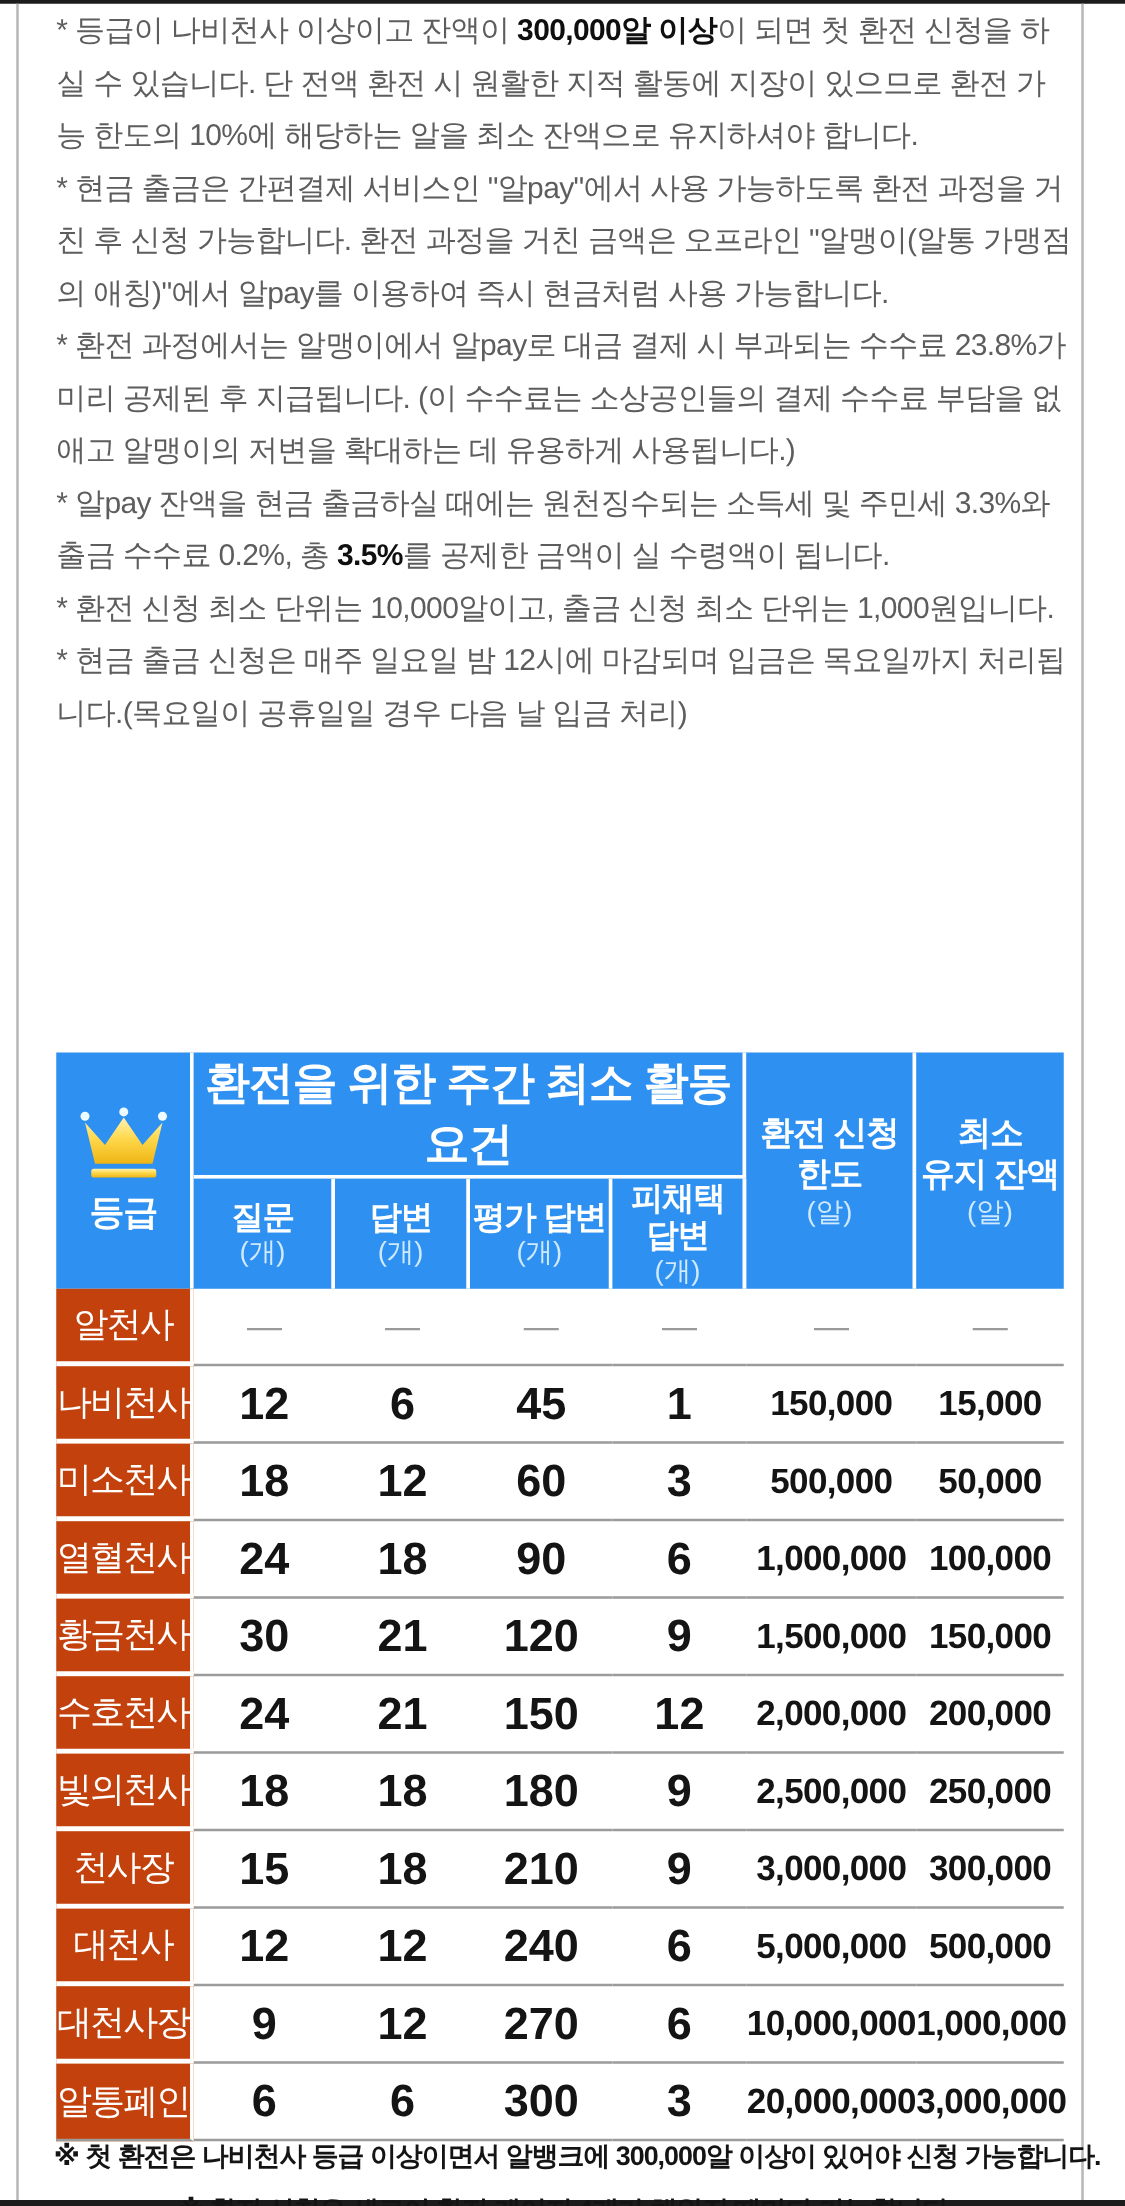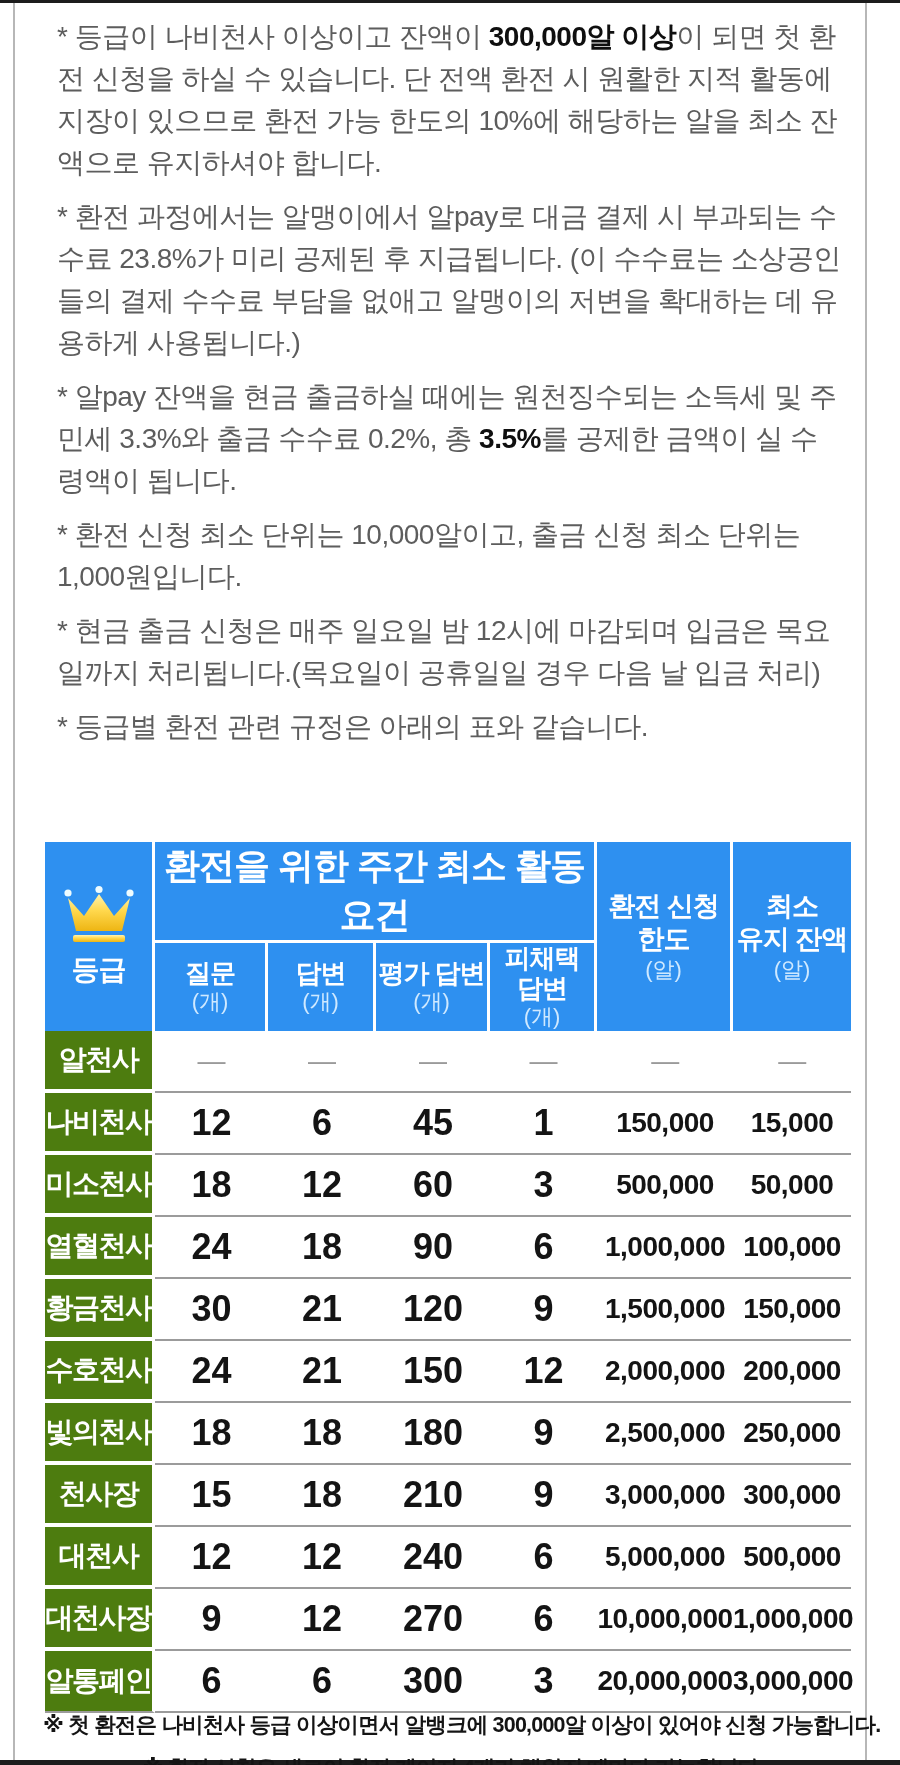--- a/index.html
+++ b/index.html
@@ -15,7 +15,7 @@
 
   
   .notes{position:absolute;left:45px;top:4px;width:812px;}
-  .note{margin:12px;font-size:28px;line-height:42px;color:#5d5d5d;letter-spacing:-0.5px;word-break:normal;}
+  .note{margin:0;font-size:24px;line-height:42px;color:#5d5d5d;letter-spacing:-0.5px;word-break:normal;}
   .note b{color:#0f0f0f;font-weight:700;}
 
   

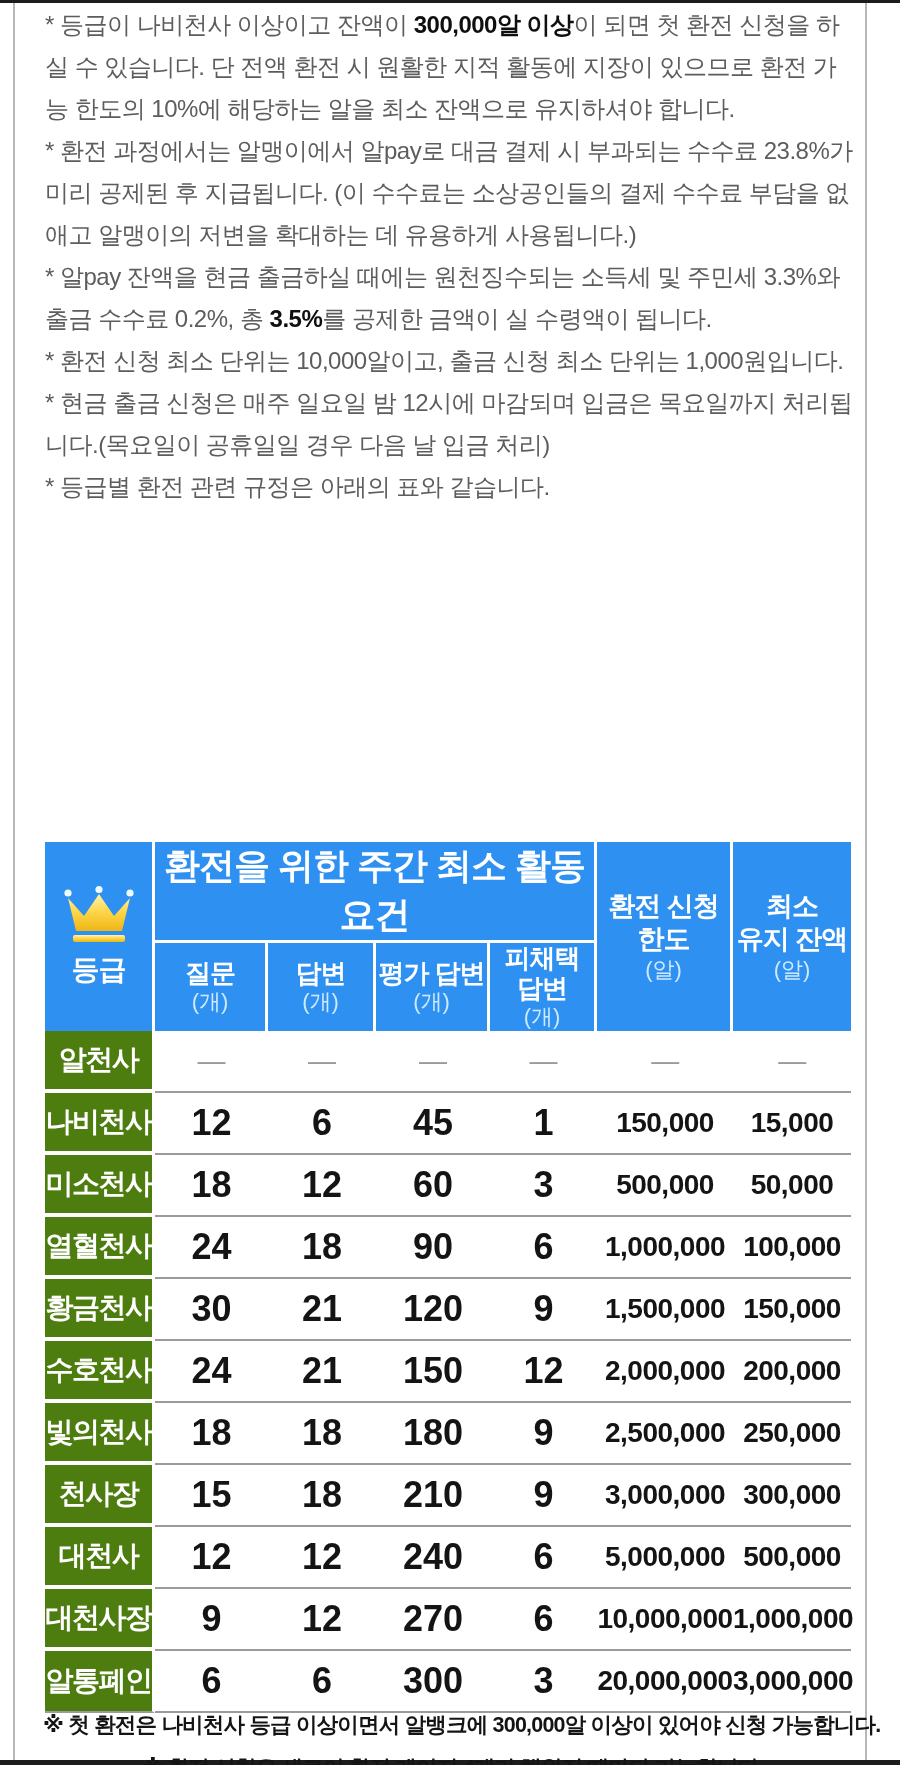--- a/index.html
+++ b/index.html
@@ -63,6 +63,7 @@
 
   <div class="notes">
     <p class="note"><span>* 등급이 나비천사 이상이고 잔액이 </span><b>300,000알 이상</b><span>이 되면 첫 환전 신청을 하실 수 있습니다. 단 전액 환전 시 원활한 지적 활동에 지장이 있으므로 환전 가능 한도의 10%에 해당하는 알을 최소 잔액으로 유지하셔야 합니다.</span></p>
+    <p class="note"><span>* 현금 출금은 간편결제 서비스인 "알pay"에서 사용 가능하도록 환전 과정을 거친 후 신청 가능합니다. 환전 과정을 거친 금액은 오프라인 "알맹이(알통 가맹점의 애칭)"에서 알pay를 이용하여 즉시 현금처럼 사용 가능합니다.</span></p>
     <p class="note"><span>* 환전 과정에서는 알맹이에서 알pay로 대금 결제 시 부과되는 수수료 23.8%가 미리 공제된 후 지급됩니다. (이 수수료는 소상공인들의 결제 수수료 부담을 없애고 알맹이의 저변을 확대하는 데 유용하게 사용됩니다.)</span></p>
     <p class="note"><span>* 알pay 잔액을 현금 출금하실 때에는 원천징수되는 소득세 및 주민세 3.3%와 출금 수수료 0.2%, 총 </span><b>3.5%</b><span>를 공제한 금액이 실 수령액이 됩니다.</span></p>
     <p class="note"><span>* 환전 신청 최소 단위는 10,000알이고, 출금 신청 최소 단위는 1,000원입니다.</span></p>

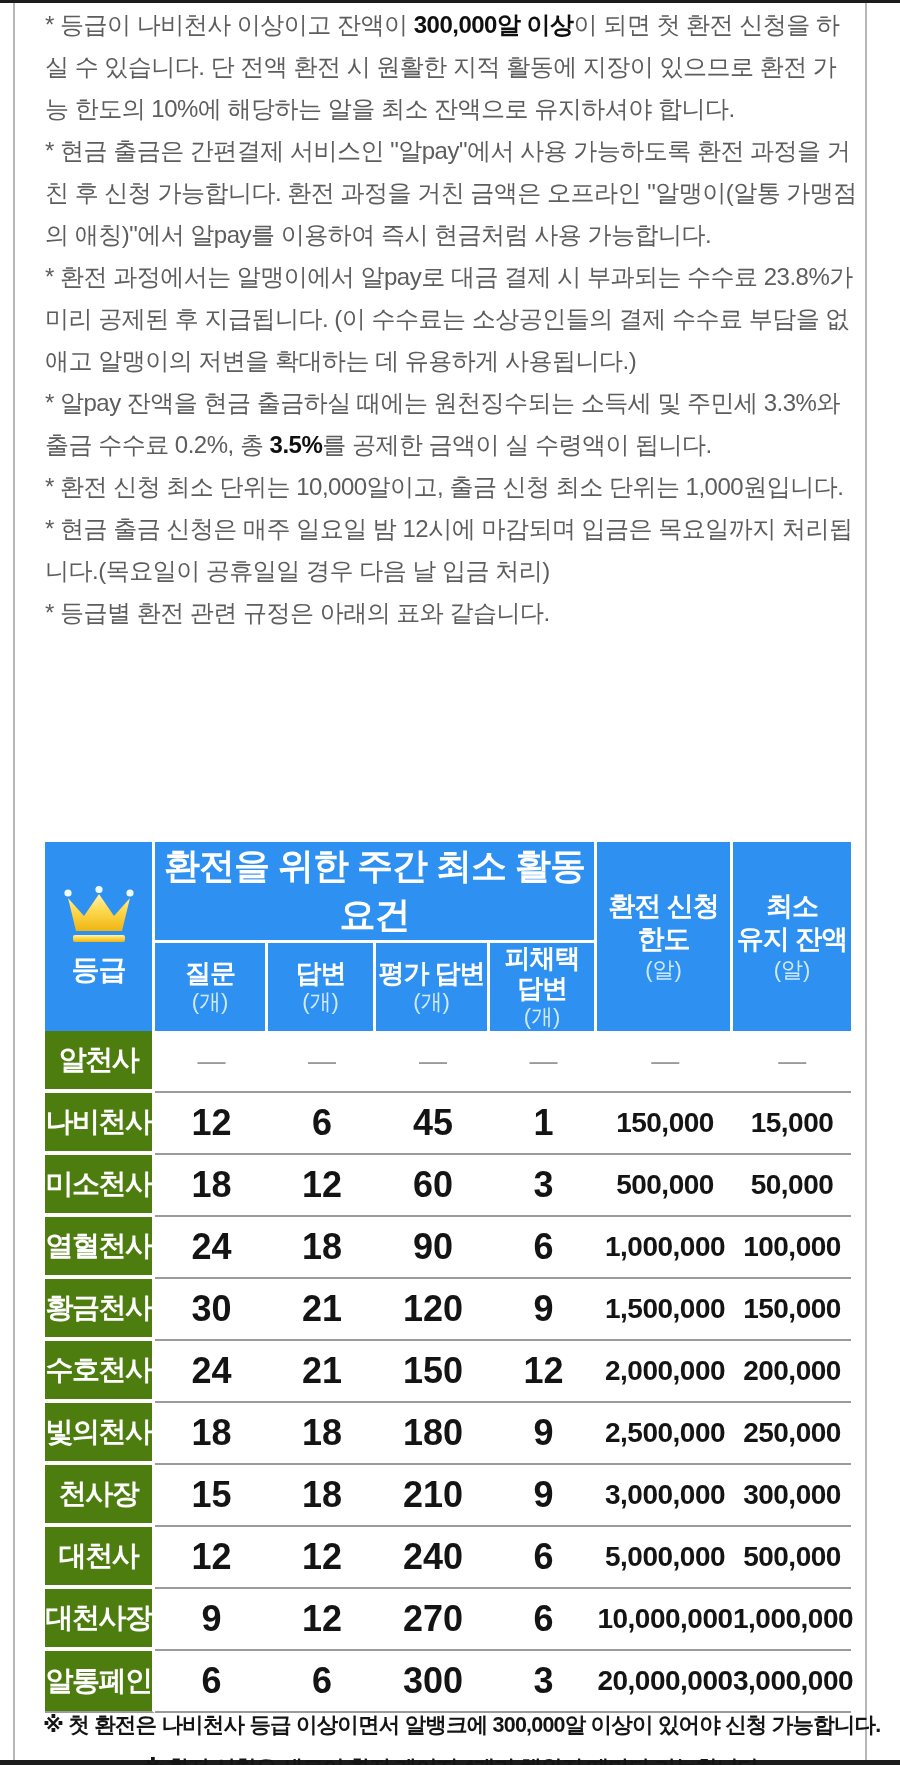--- a/index.html
+++ b/index.html
@@ -68,7 +68,6 @@
     <p class="note"><span>* 알pay 잔액을 현금 출금하실 때에는 원천징수되는 소득세 및 주민세 3.3%와 출금 수수료 0.2%, 총 </span><b>3.5%</b><span>를 공제한 금액이 실 수령액이 됩니다.</span></p>
     <p class="note"><span>* 환전 신청 최소 단위는 10,000알이고, 출금 신청 최소 단위는 1,000원입니다.</span></p>
     <p class="note"><span>* 현금 출금 신청은 매주 일요일 밤 12시에 마감되며 입금은 목요일까지 처리됩니다.(목요일이 공휴일일 경우 다음 날 입금 처리)</span></p>
-    <p class="note"><span>* 등급별 환전 관련 규정은 아래의 표와 같습니다.</span></p>
   </div>
 
   <table class="tier">

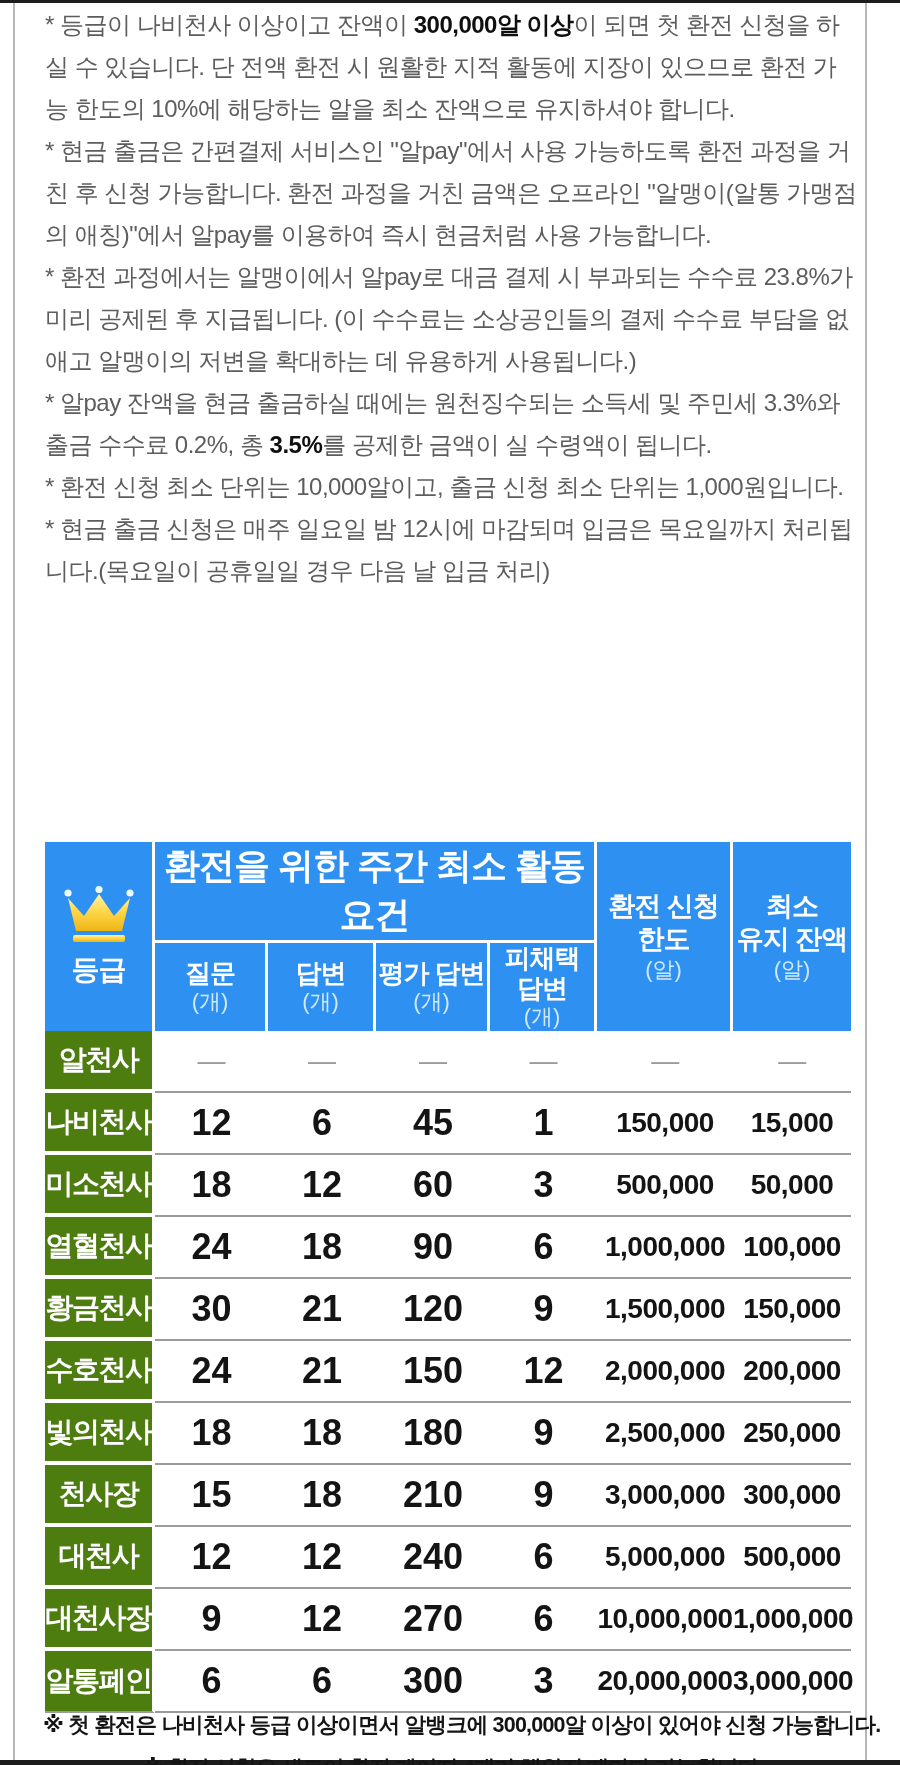--- a/index.html
+++ b/index.html
@@ -37,7 +37,7 @@
   .grade-inner .glabel{font-size:28px;letter-spacing:-1px;}
 
   td.lbl{
-    background:#4d7c0f;color:#ffffff;font-size:28px;font-weight:700;letter-spacing:-1.5px;
+    background:#c2410c;color:#ffffff;font-size:28px;font-weight:400;letter-spacing:-1.5px;
     border-right:3px solid #fff;border-bottom:4px solid #fff;white-space:nowrap;
   }
   tr.row:last-child td.lbl{border-bottom:2px solid #9b9b9b;}

